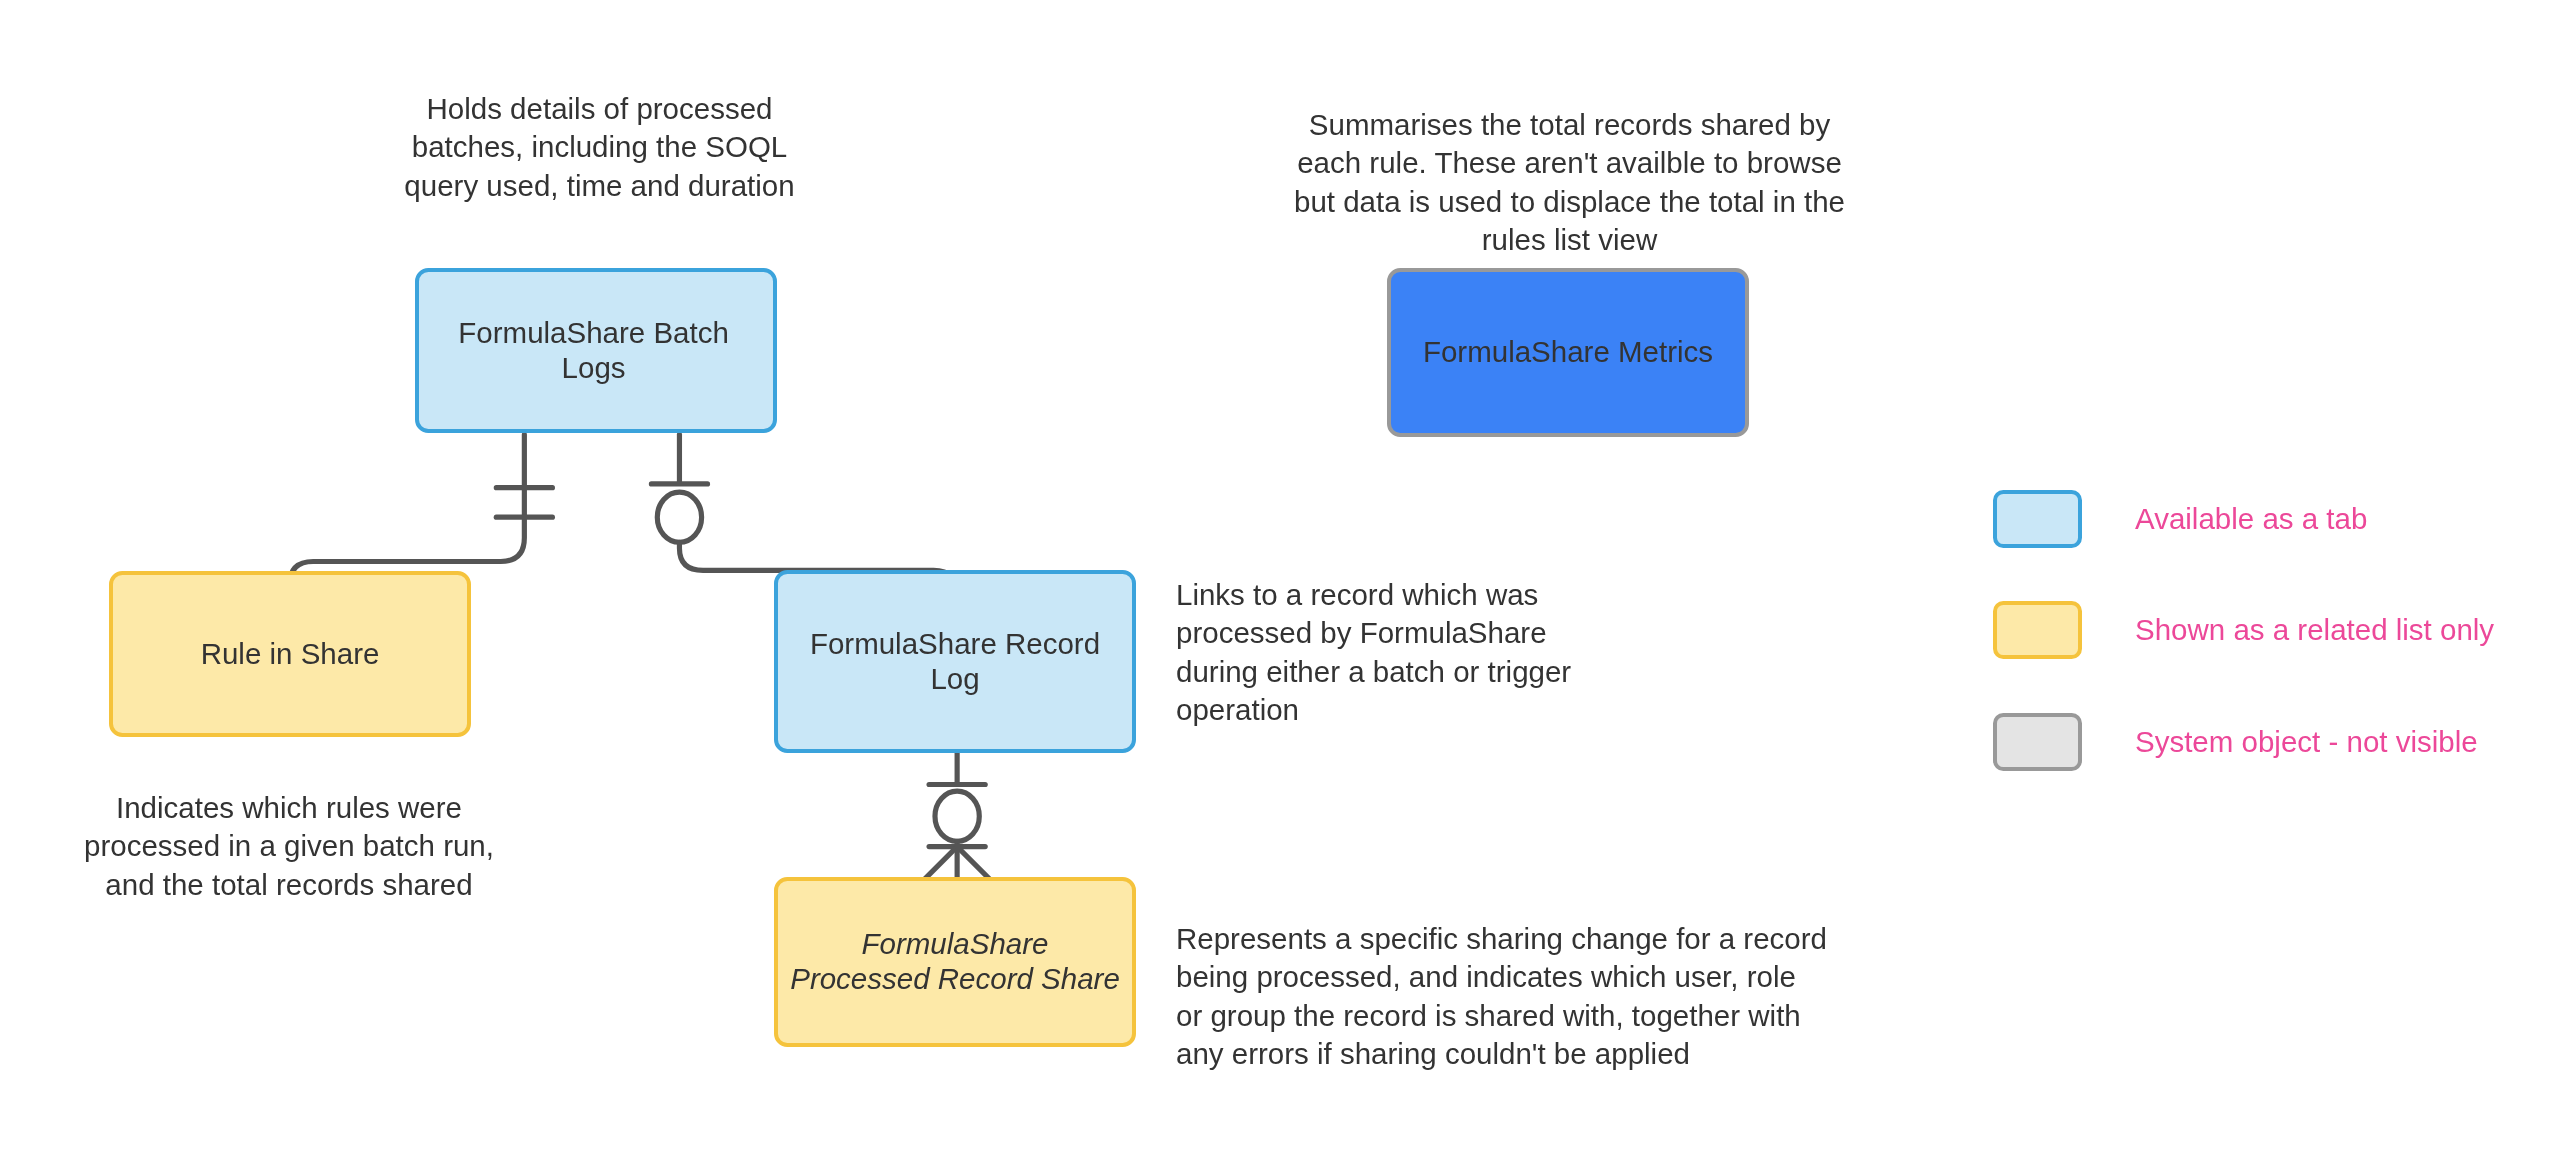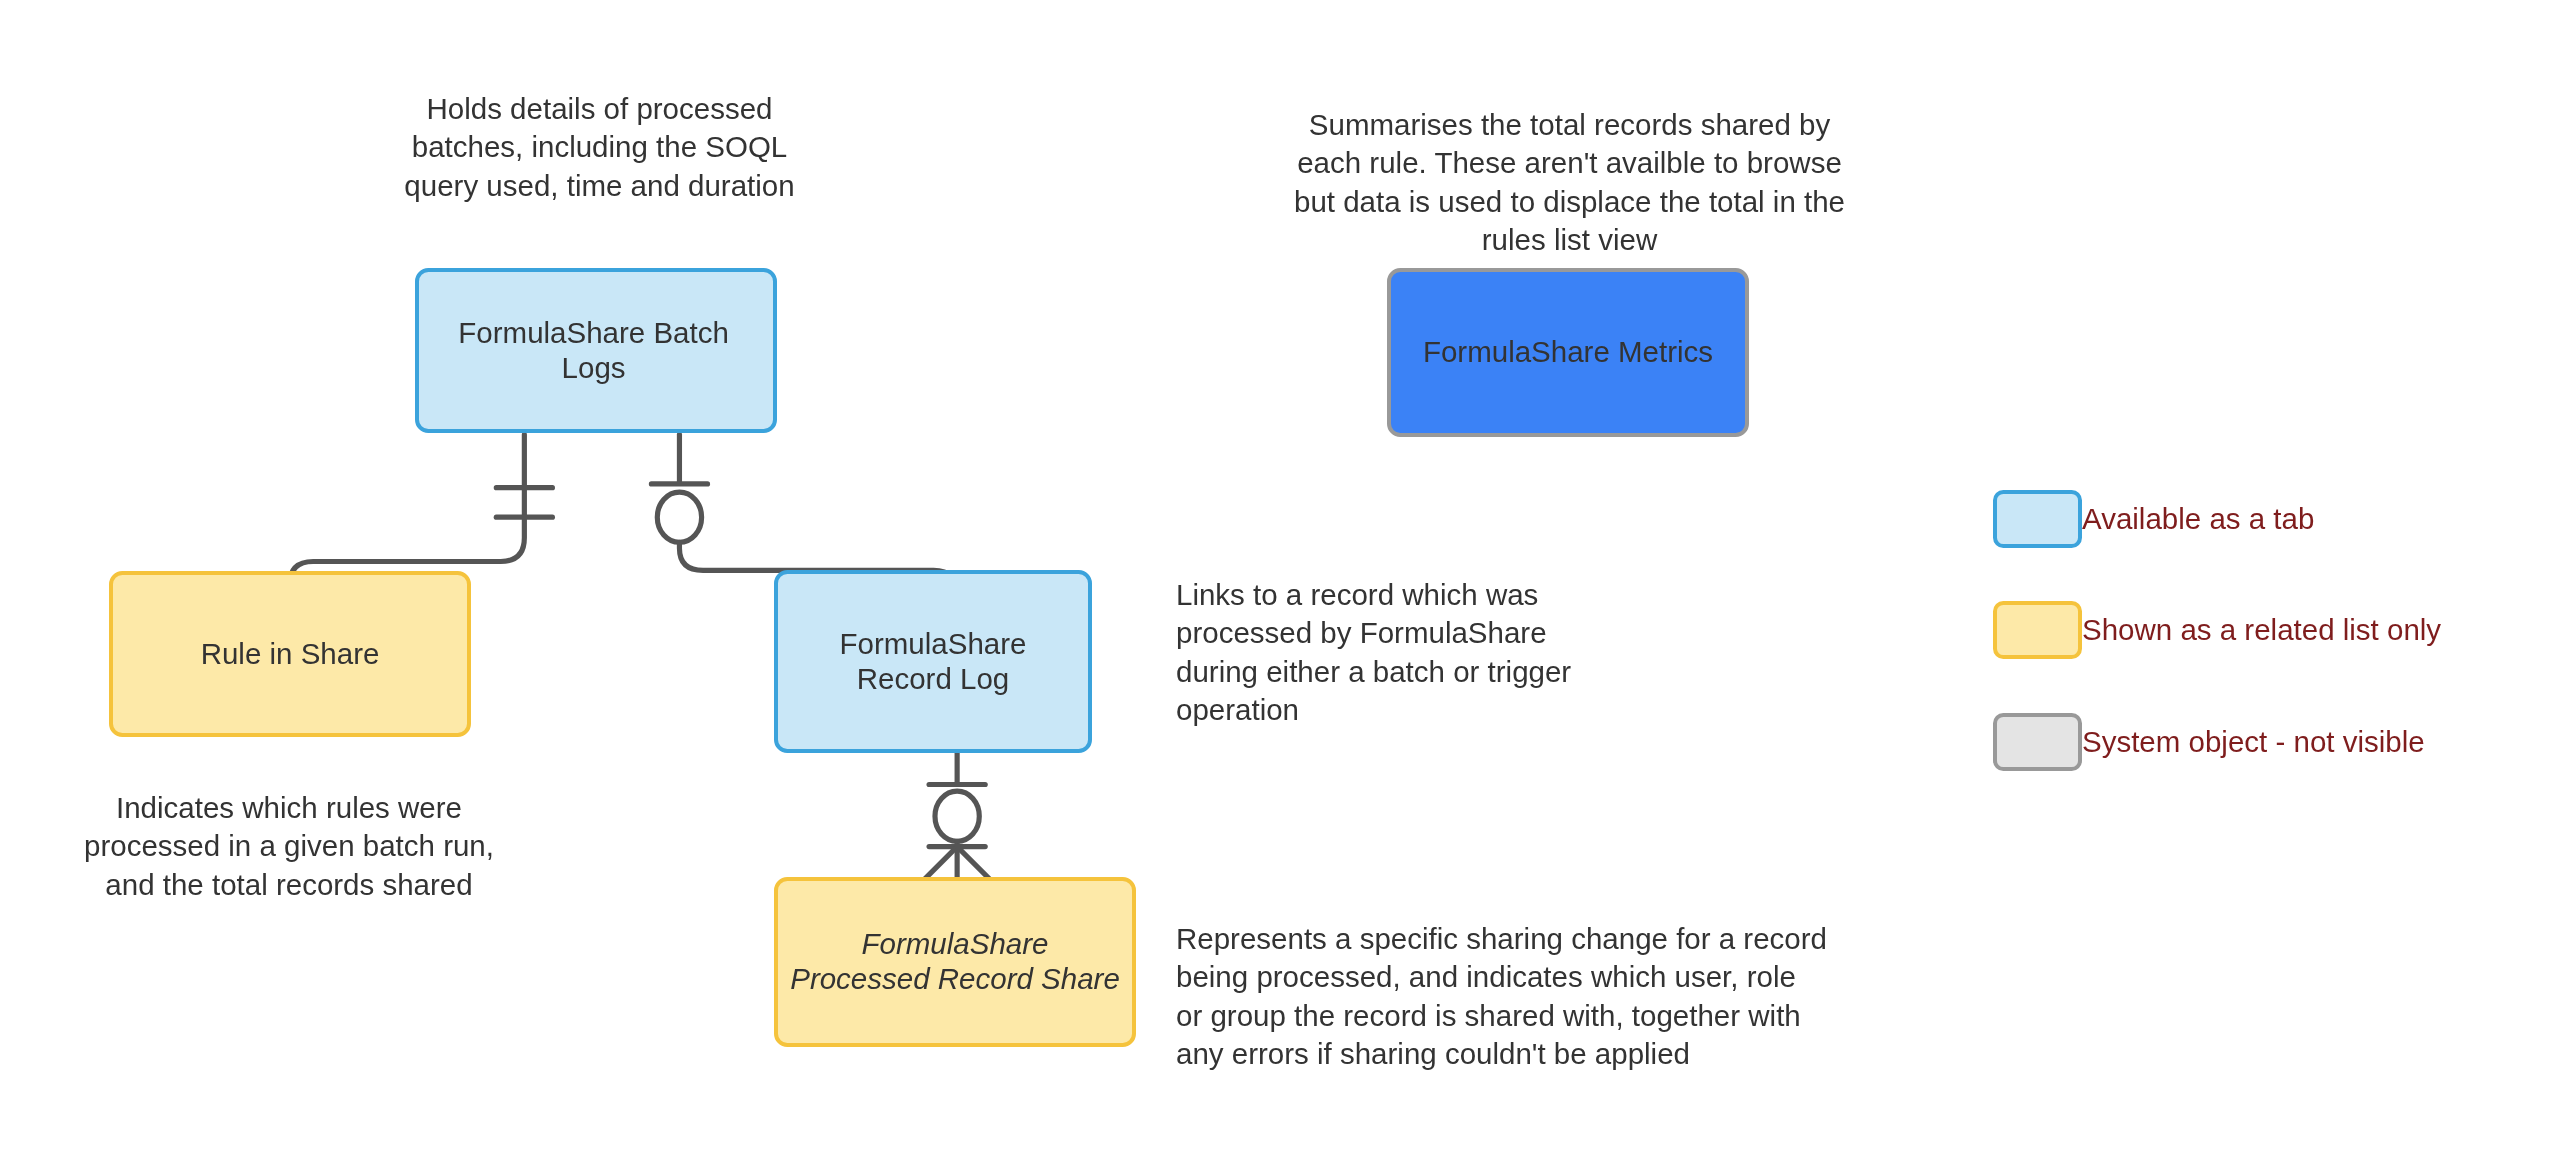--- a/index.html
+++ b/index.html
@@ -39,7 +39,7 @@
   .legend-swatch.blue{background:#c9e7f7;border-color:#3ba3dc;}
   .legend-swatch.yellow{background:#fde9a8;border-color:#f5c33c;}
   .legend-swatch.grey{background:#e4e4e4;border-color:#999999;}
-  .legend-label{font-size:29.5px;line-height:1.2;color:#7f1d1d;white-space:nowrap;}
+  .legend-label{margin-left:53px;font-size:29.5px;line-height:1.2;color:#ec4899;white-space:nowrap;}
 </style>
 </head>
 <body>

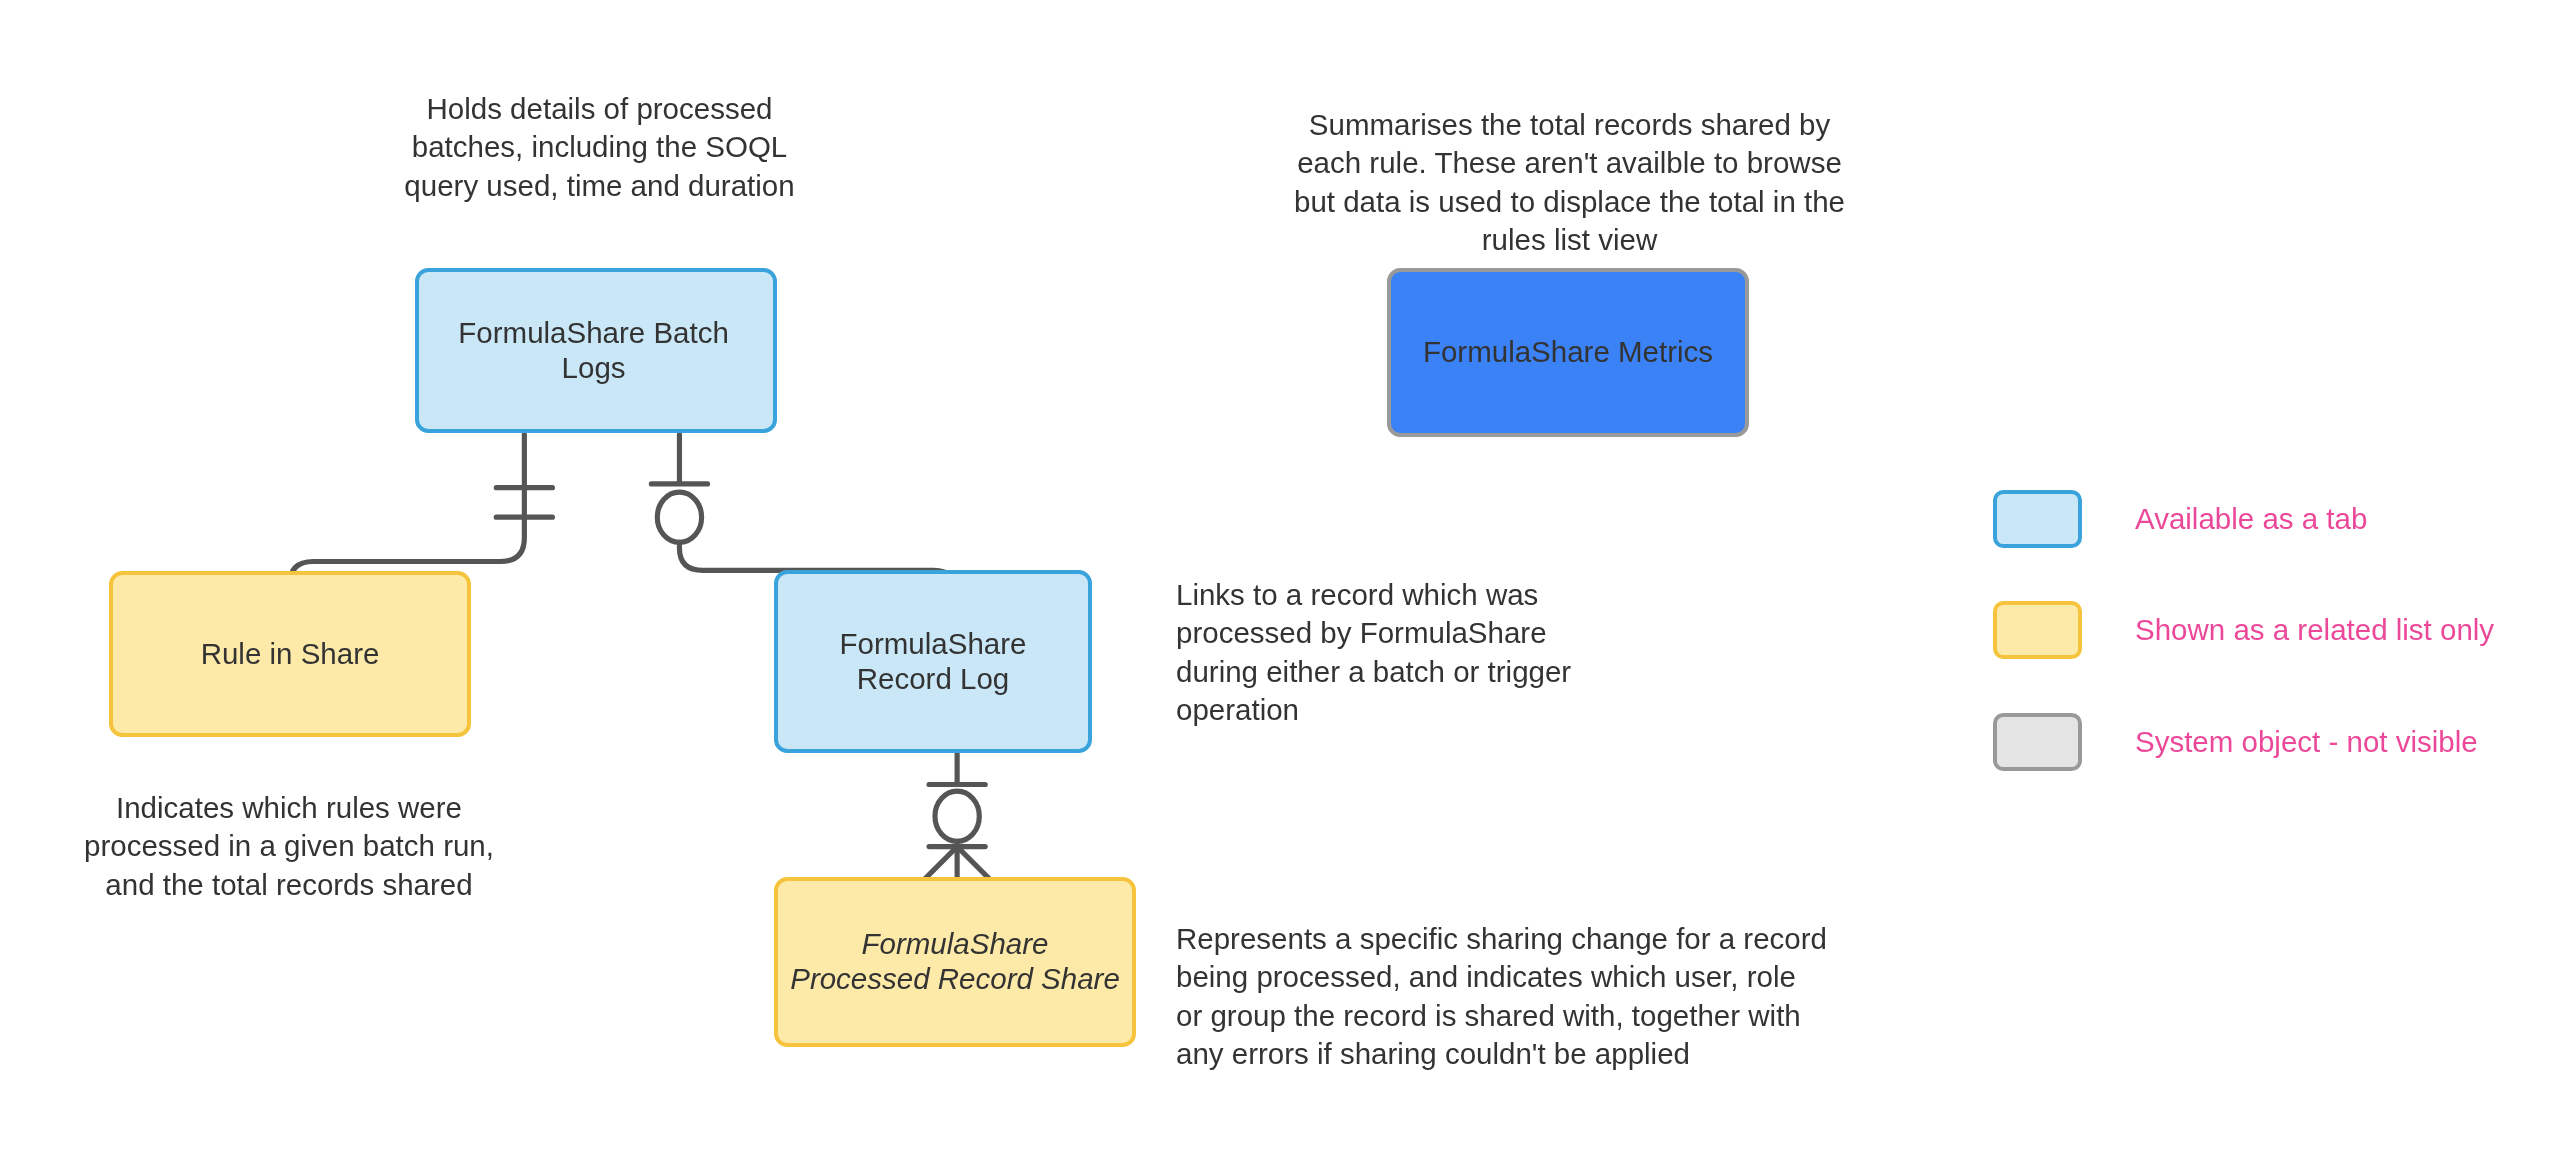--- a/index.html
+++ b/index.html
@@ -118,7 +118,7 @@
 
   <div class="node yellow" style="left:109px;top:571px;width:362px;height:166px;">Rule in Share</div>
 
-  <div class="node blue" style="left:774px;top:570px;width:318px;height:183px;">FormulaShare Record
+  <div class="node blue" style="left:774px;top:570px;width:362px;height:183px;">FormulaShare Record
 Log</div>
 
   <div class="node yellow" style="left:774px;top:877px;width:362px;height:170px;font-style:italic;">FormulaShare

